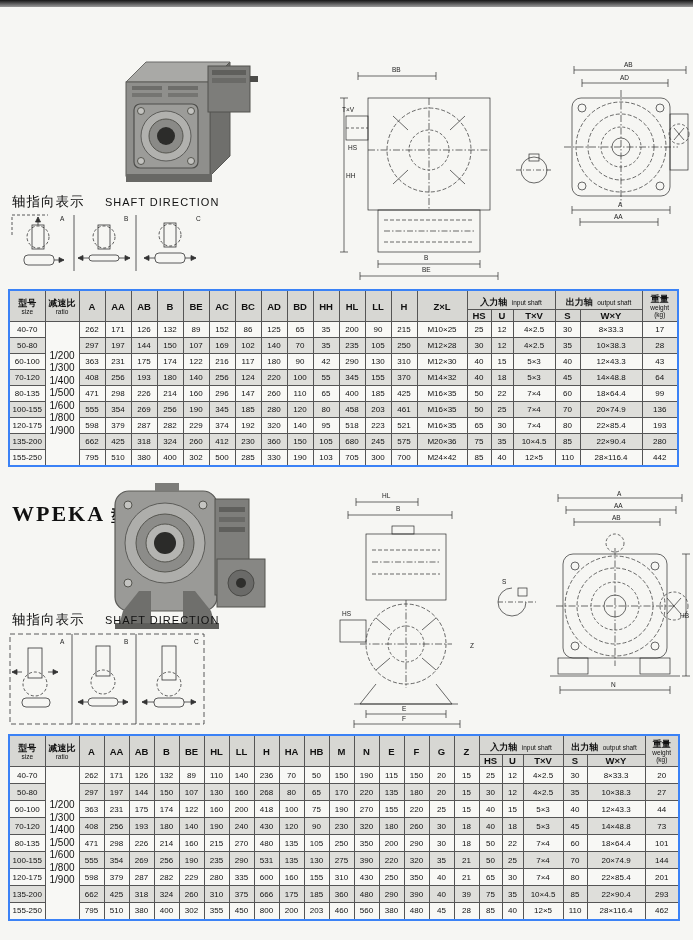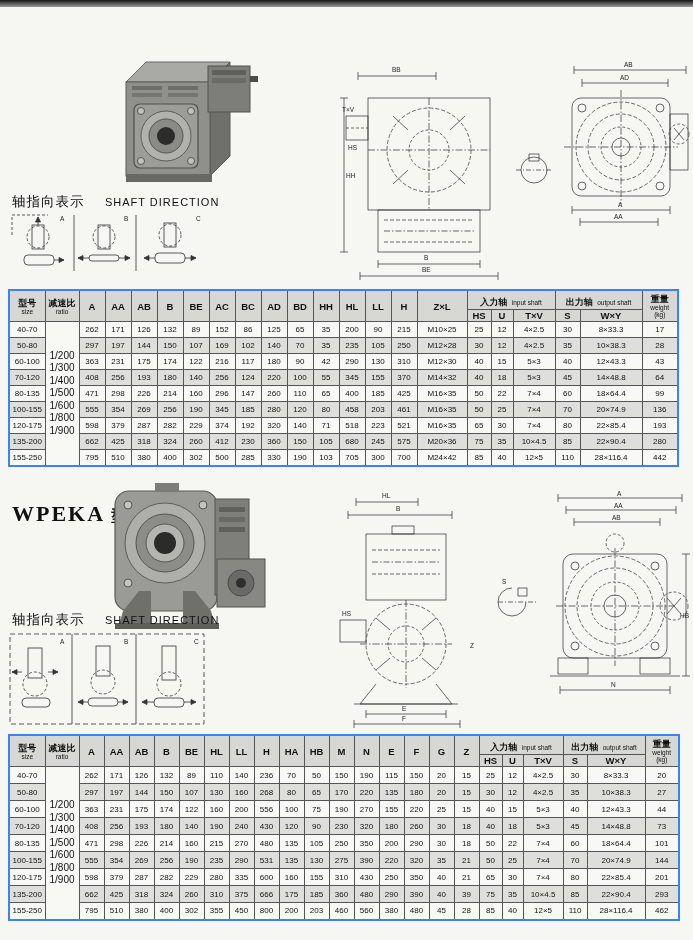--- a/index.html
+++ b/index.html
@@ -411,7 +411,7 @@
             <td>192</td>
             <td>320</td>
             <td>140</td>
-            <td>71</td>
+            <td>95</td>
             <td>518</td>
             <td>223</td>
             <td>521</td>

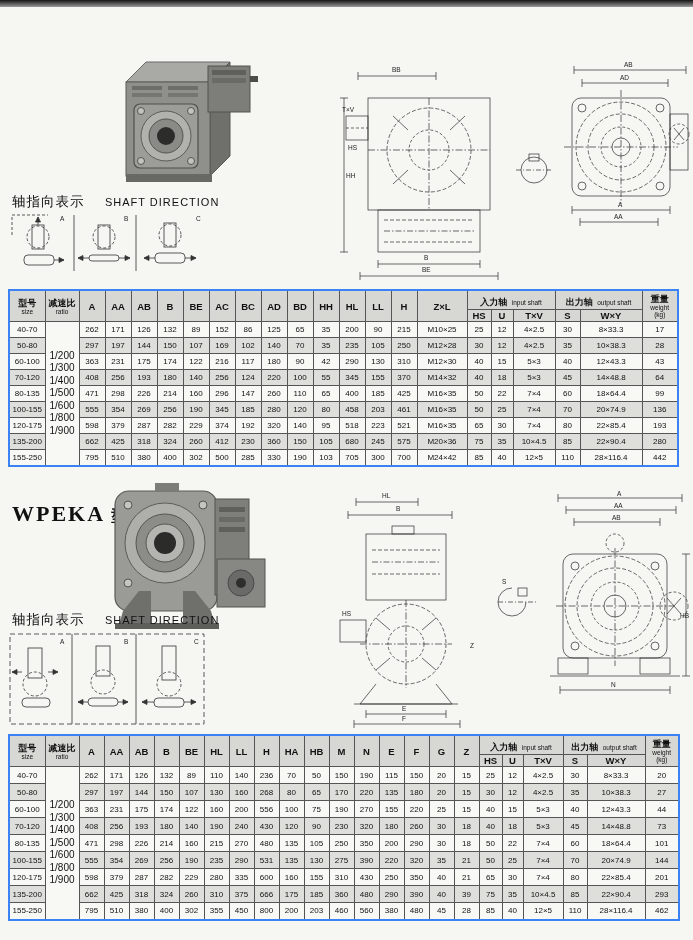--- a/index.html
+++ b/index.html
@@ -762,7 +762,7 @@
             <td>122</td>
             <td>160</td>
             <td>200</td>
-            <td>556</td>
+            <td>418</td>
             <td>100</td>
             <td>75</td>
             <td>190</td>

